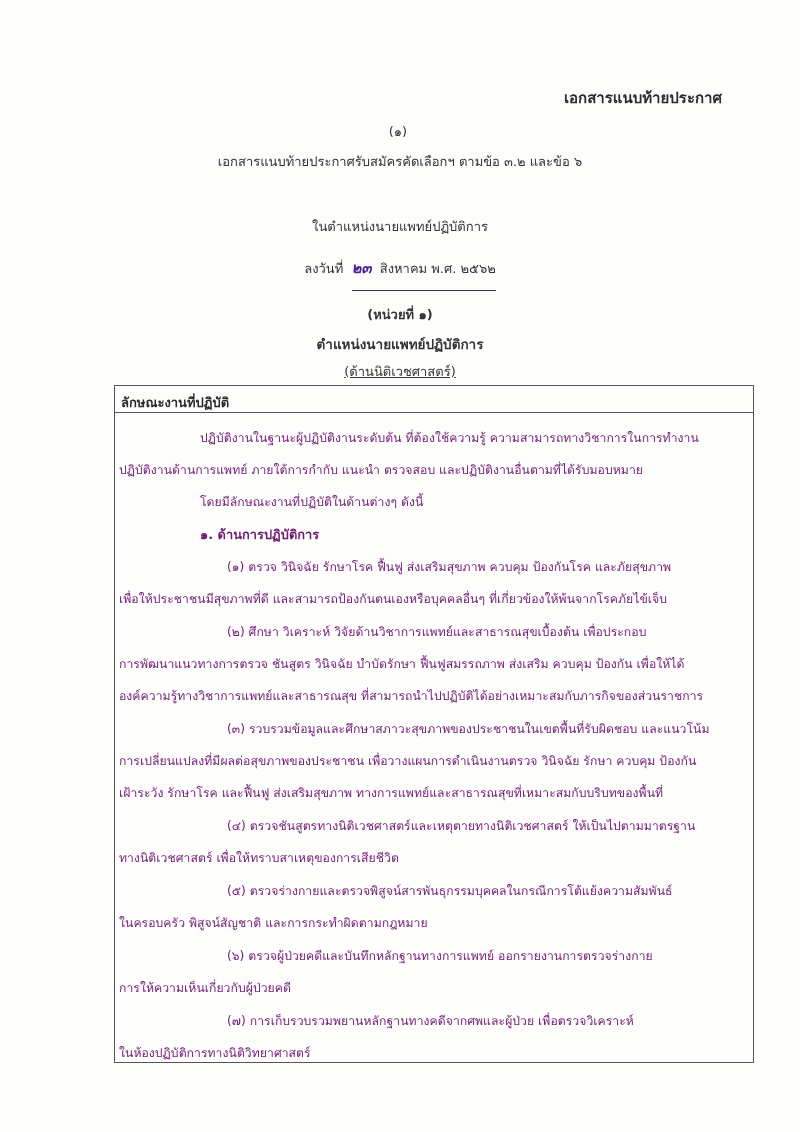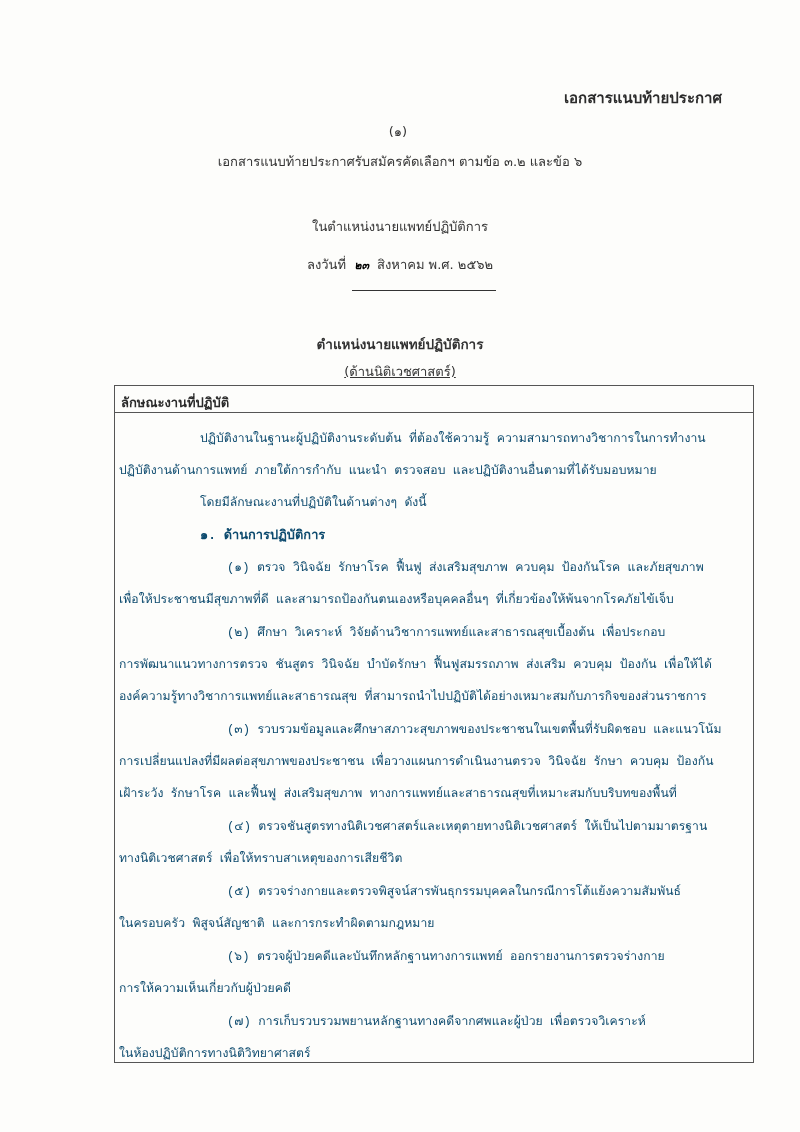--- a/index.html
+++ b/index.html
@@ -45,10 +45,10 @@
     .l-date { top: 248px; }
     .sig {
       display: inline-block;
-      color: #000000;
+      color: #4c1d95;
       font-style: italic;
       font-weight: bold;
-      font-size: 11px;
+      font-size: 15px;
       margin: 8px 4px;
     }
     .rule {

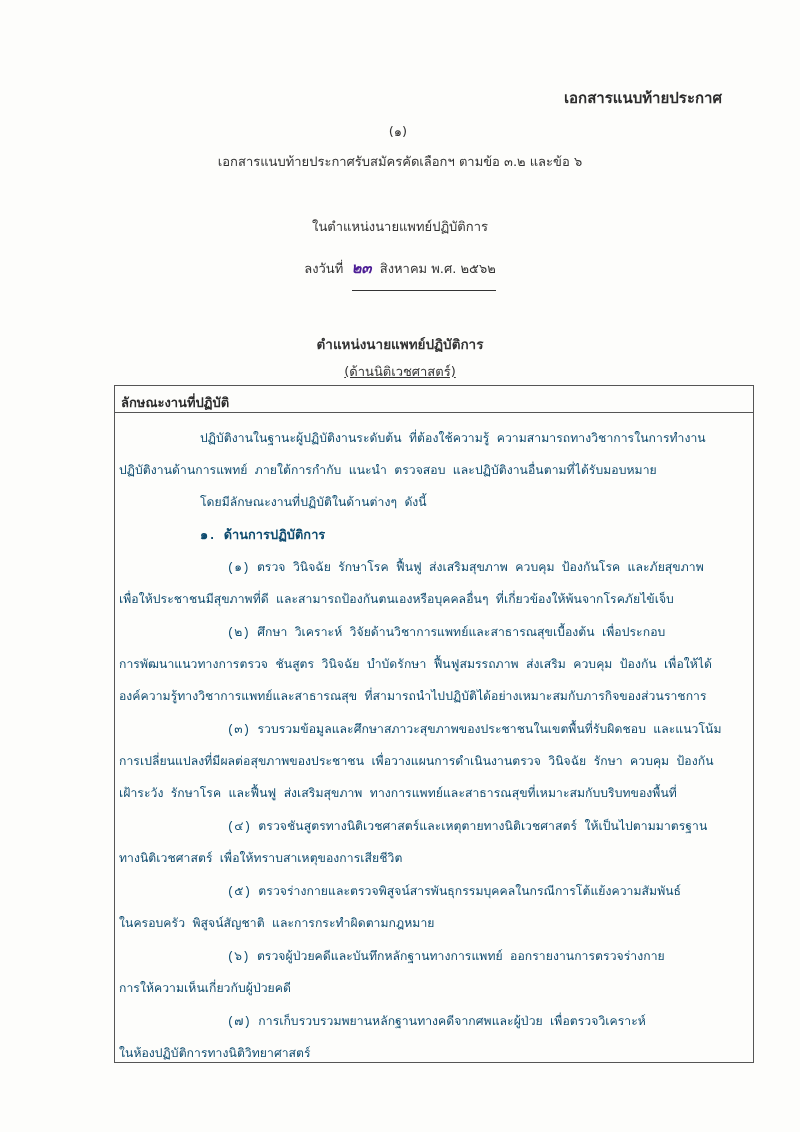--- a/index.html
+++ b/index.html
@@ -111,6 +111,7 @@
 
   <div class="rule"></div>
 
+  <div class="center-line l-unit">(หน่วยที่ ๑)</div>
   <div class="center-line l-pos">ตำแหน่งนายแพทย์ปฏิบัติการ</div>
   <div class="center-line l-field">(ด้านนิติเวชศาสตร์)</div>
 

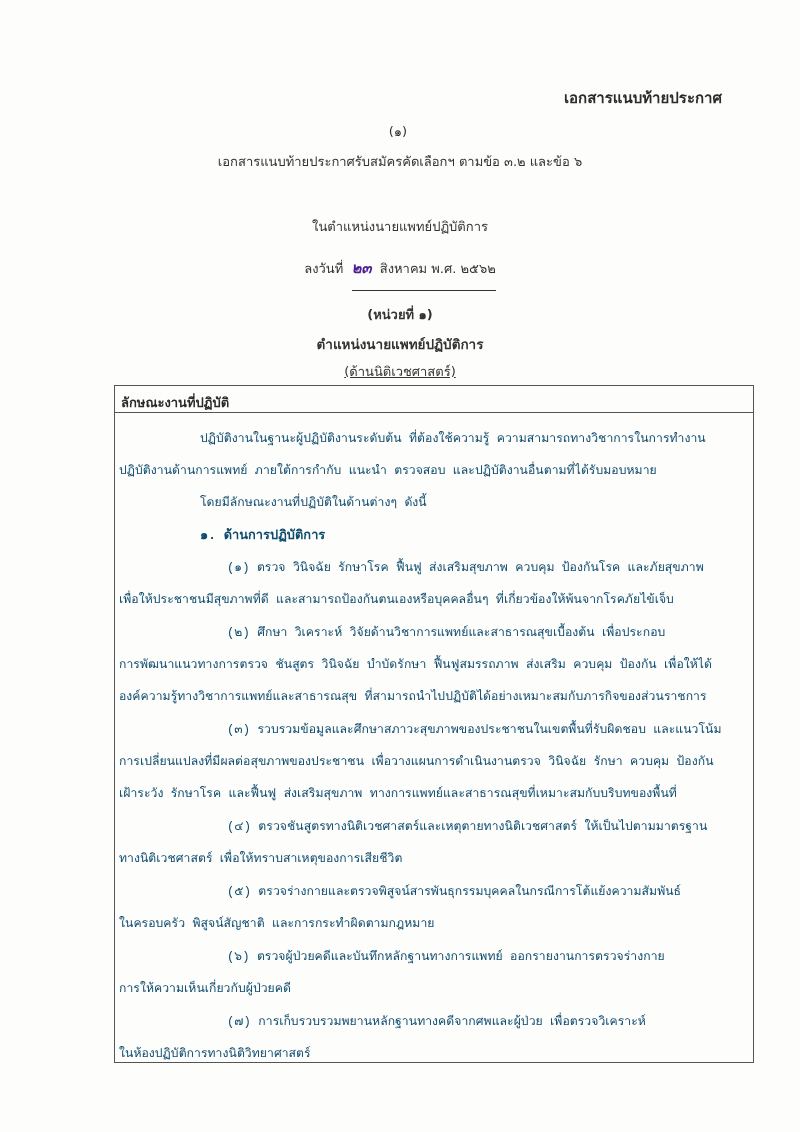--- a/index.html
+++ b/index.html
@@ -86,10 +86,9 @@
     .ln {
       position: absolute;
       font-size: 12.2px;
-      color: #0c4a6e;
+      color: #701a75;
       white-space: nowrap;
       letter-spacing: 0.05px;
-      font-family: Liberation Mono, monospace;
     }
     .ln.bold { font-weight: bold; font-size: 12.8px; }
   </style>

